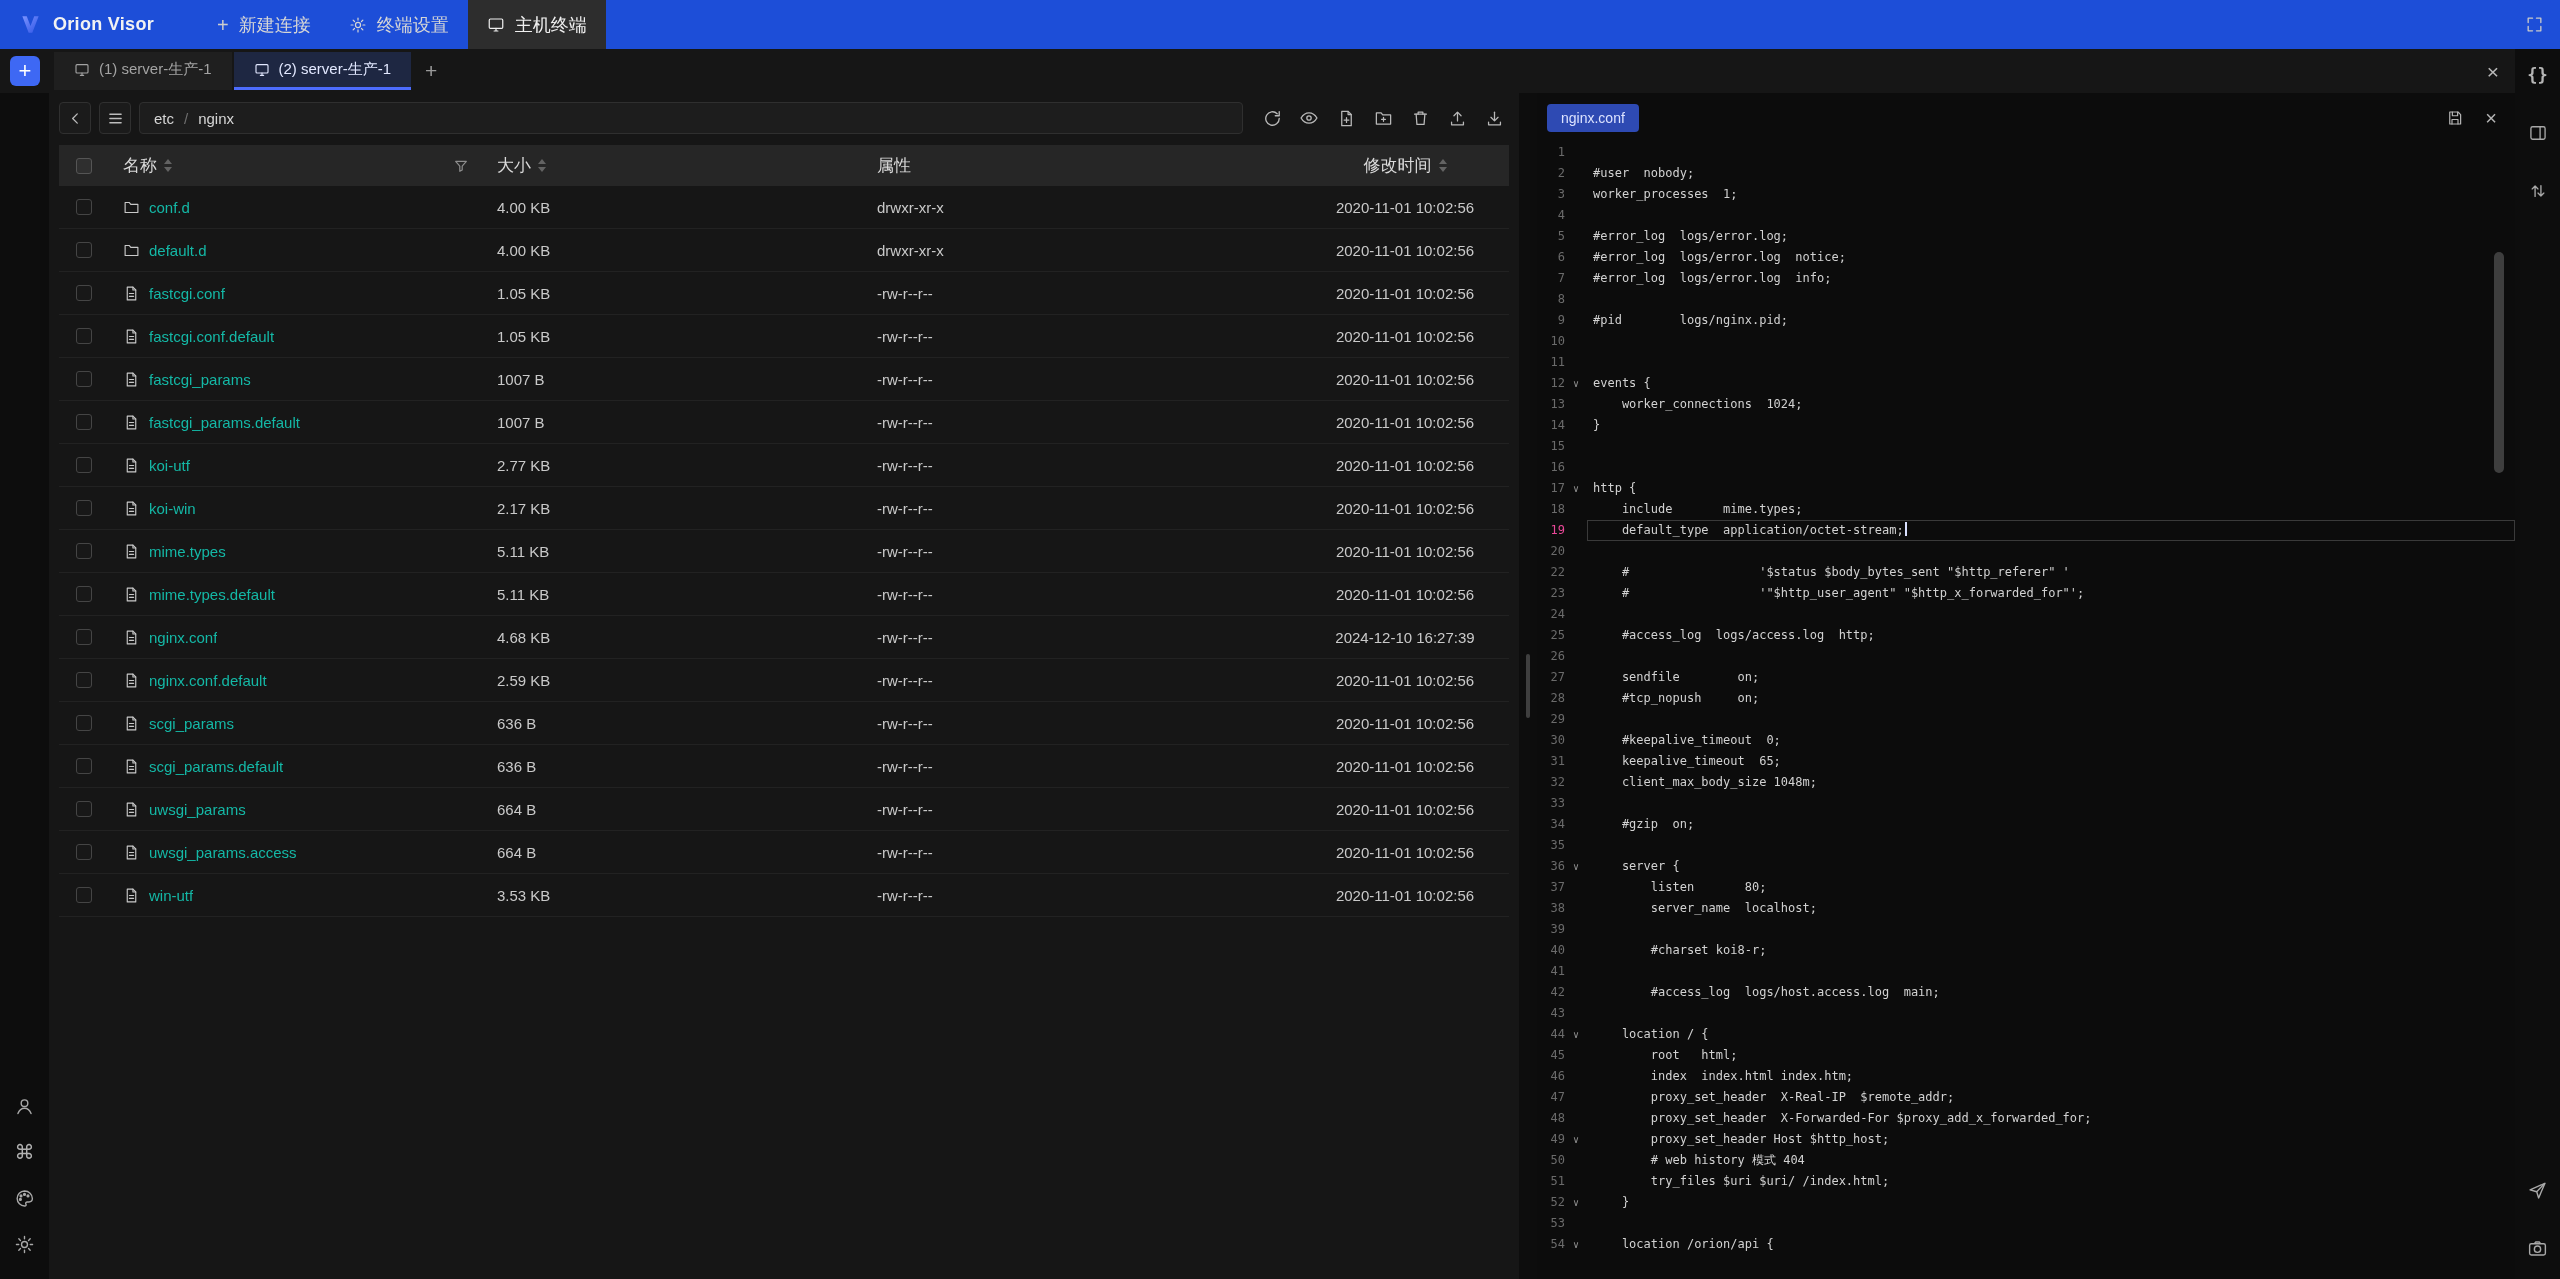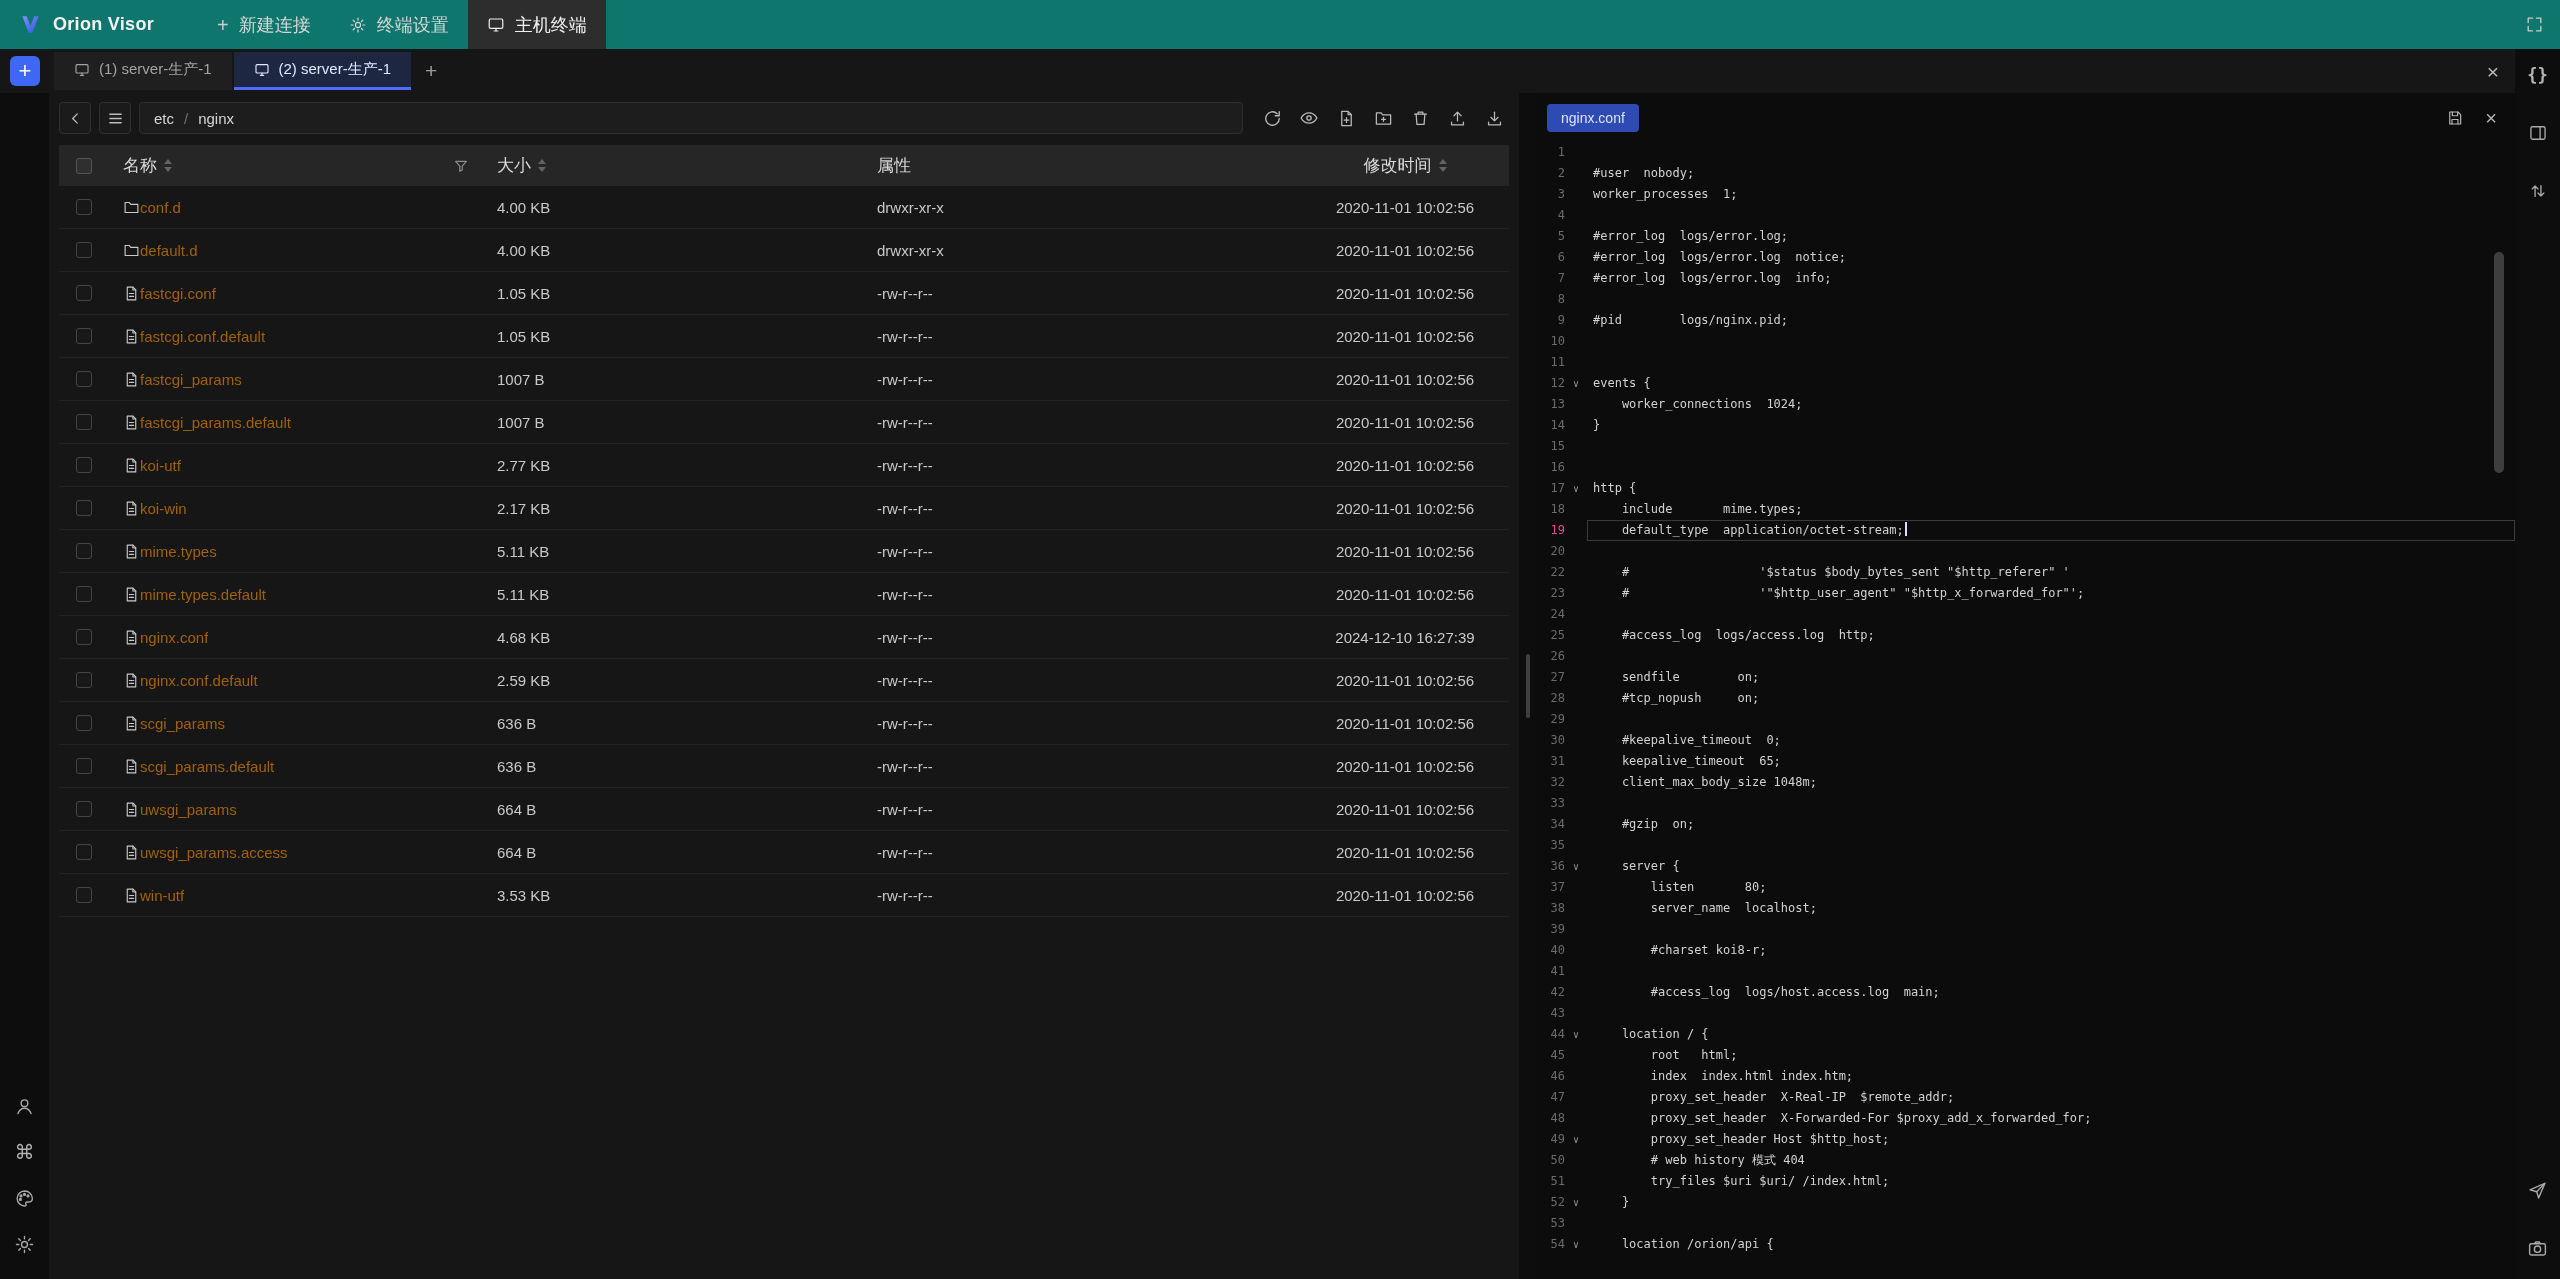--- a/index.html
+++ b/index.html
@@ -10,7 +10,7 @@
   .spacer{flex:1}
 
   
-  .top-bar{height:49px;background:#0f766e;display:flex;align-items:center;padding-left:18px}
+  .top-bar{height:49px;background:#1d4ed8;display:flex;align-items:center;padding-left:18px}
   .logo{display:flex;align-items:center;gap:10px}
   .logo-text{font-size:18px;font-weight:bold;color:#f2f2f2;letter-spacing:.3px}
   .top-menu{display:flex;height:100%;margin-left:44px}

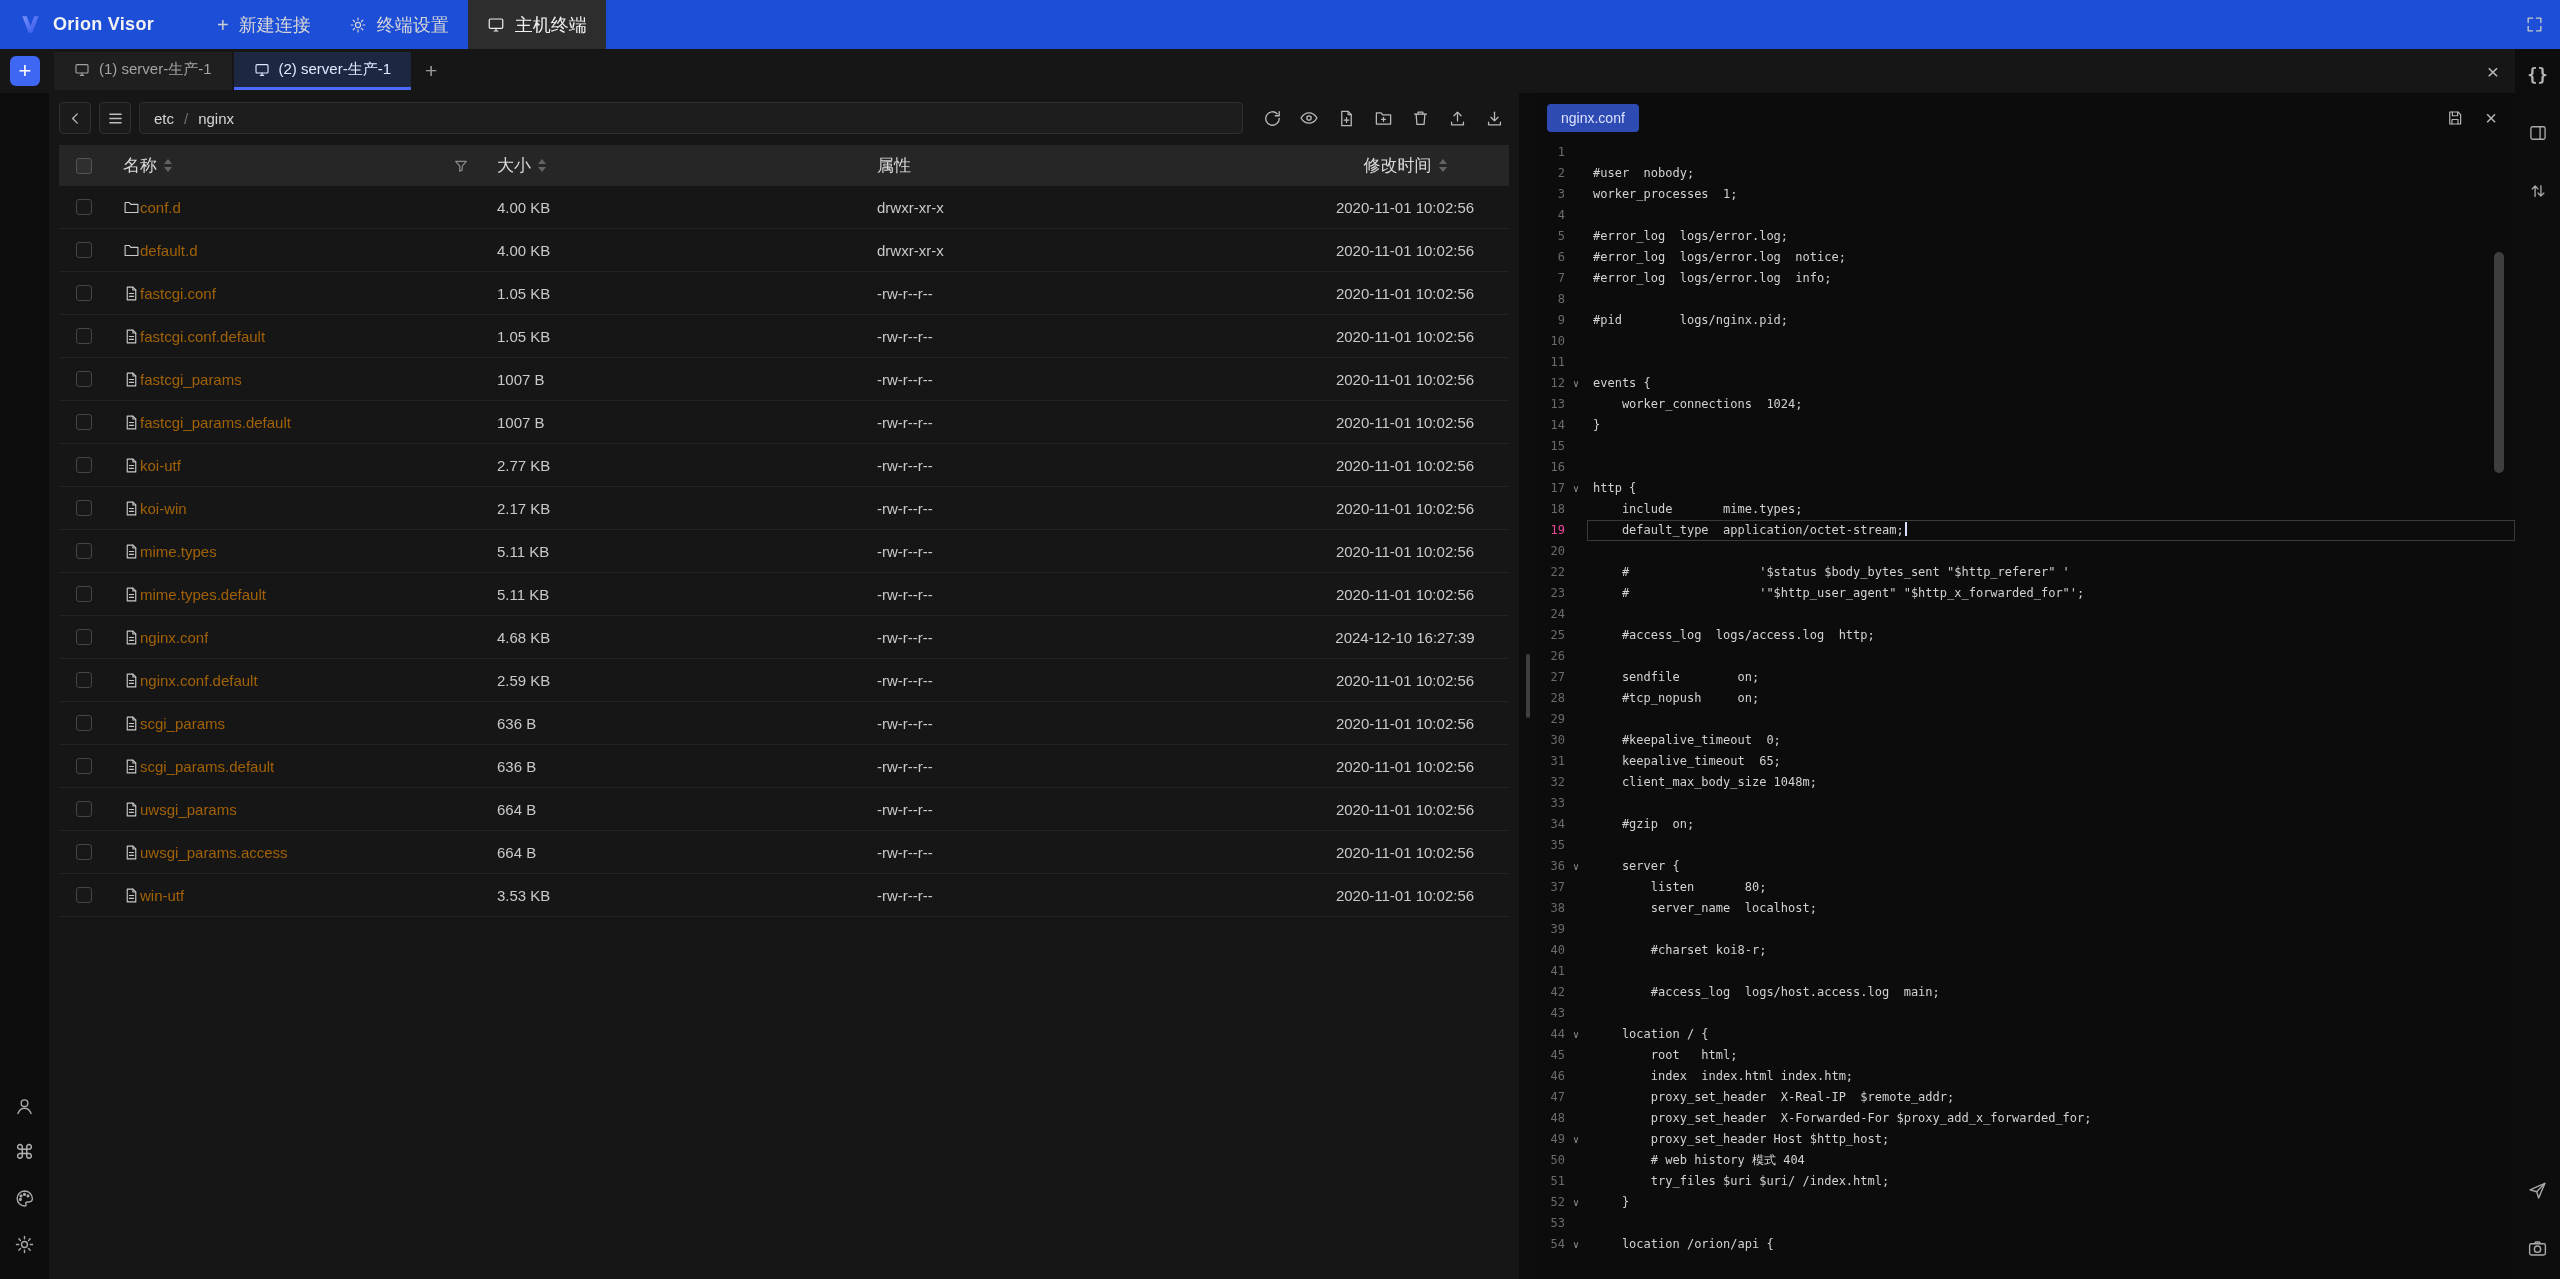--- a/index.html
+++ b/index.html
@@ -61,7 +61,7 @@
   .c-time{justify-content:center}
   .checkbox{width:16px;height:16px;border:1px solid #454545;border-radius:3px;background:#181818;display:inline-block}
   .thead .checkbox{background:#2f2f2f;border-color:#555}
-  .fname{color:#a16207;overflow:hidden;text-overflow:ellipsis}
+  .fname{color:#14b8a6;margin-left:9px;overflow:hidden;text-overflow:ellipsis}
   .fi{color:#c9c9c9}
   .trow:not(.is-folder) .i-folder{display:none}
   .sort{display:inline-flex;flex-direction:column;gap:3px;margin-left:7px}

